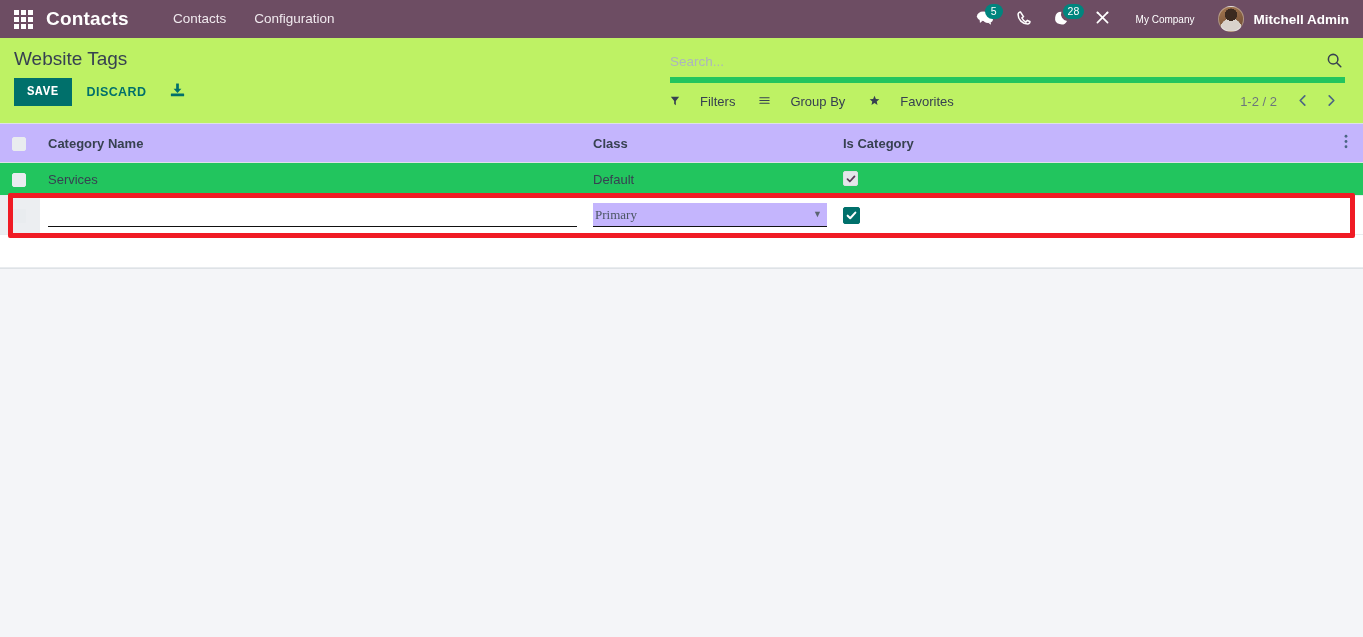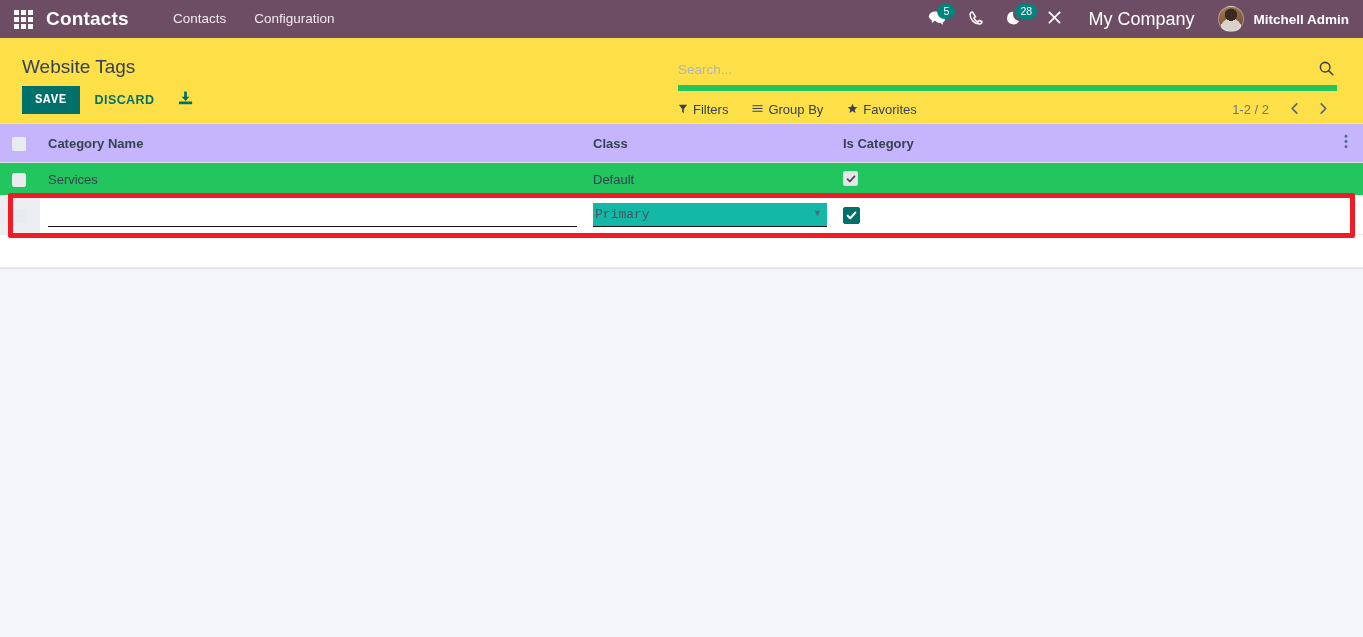--- a/index.html
+++ b/index.html
@@ -81,7 +81,7 @@
   }
   .company-name {
     padding: 0 14px;
-    font-size: 18px;
+    font-size: 10px;
     color: #ffffff;
     cursor: pointer;
     white-space: nowrap;

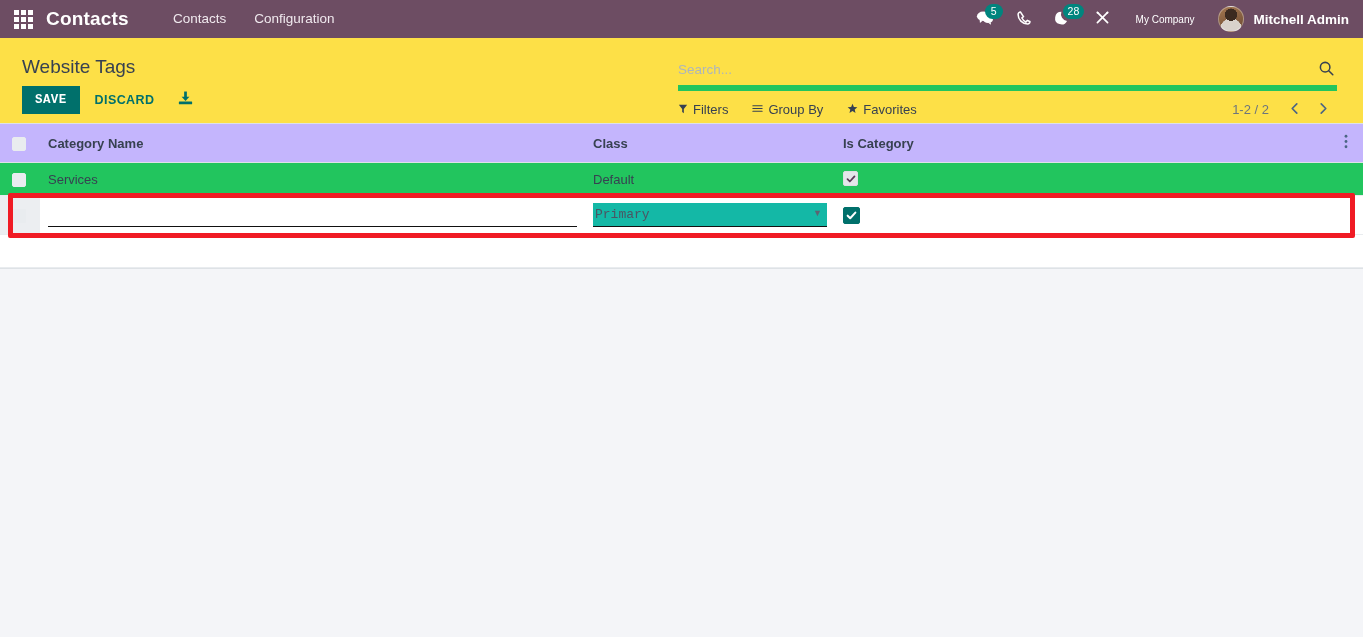--- a/index.html
+++ b/index.html
@@ -106,9 +106,9 @@
 
   
   .control-panel {
-    background: #fde047;
+    background: #bef264;
     border-bottom: 1px solid #dee2e6;
-    padding: 8px;
+    padding: 0;
     position: relative;
     height: 86px;
   }

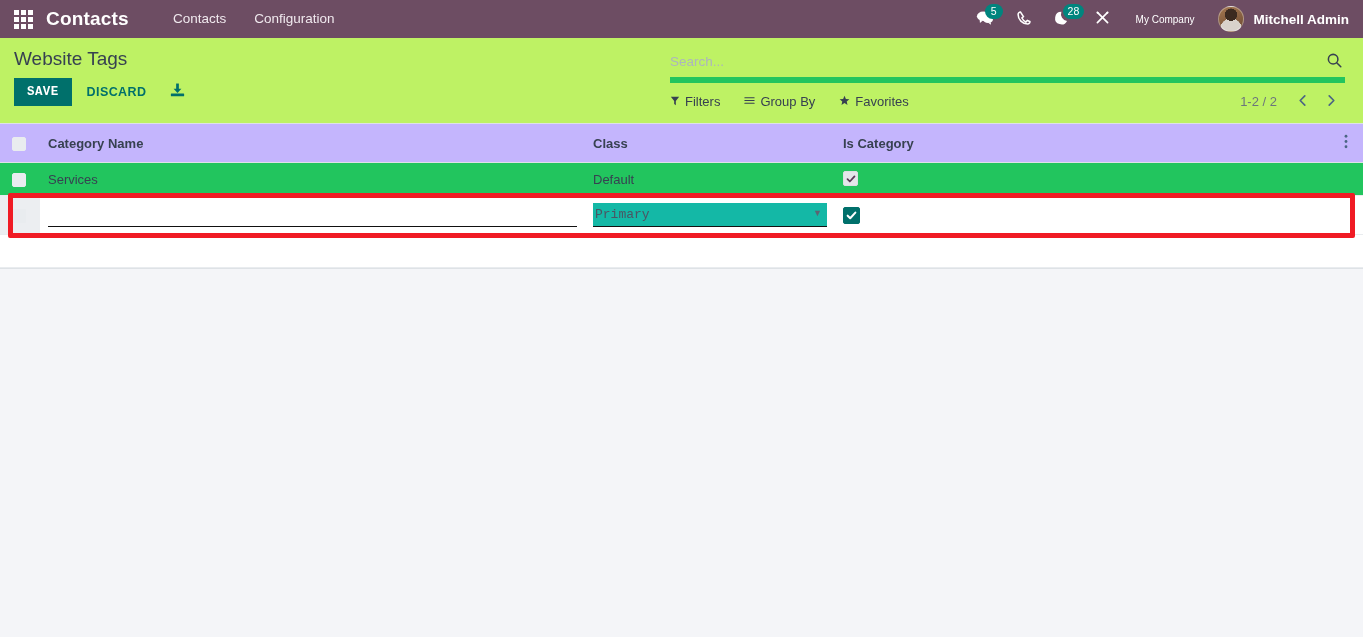--- a/index.html
+++ b/index.html
@@ -182,7 +182,7 @@
   }
   .fbtn {
     display: flex; align-items: flex-start;
-    gap: 5px;
+    gap: 20px;
     color: #374151;
     padding: 0 12px 0 0;
     margin-right: 12px;

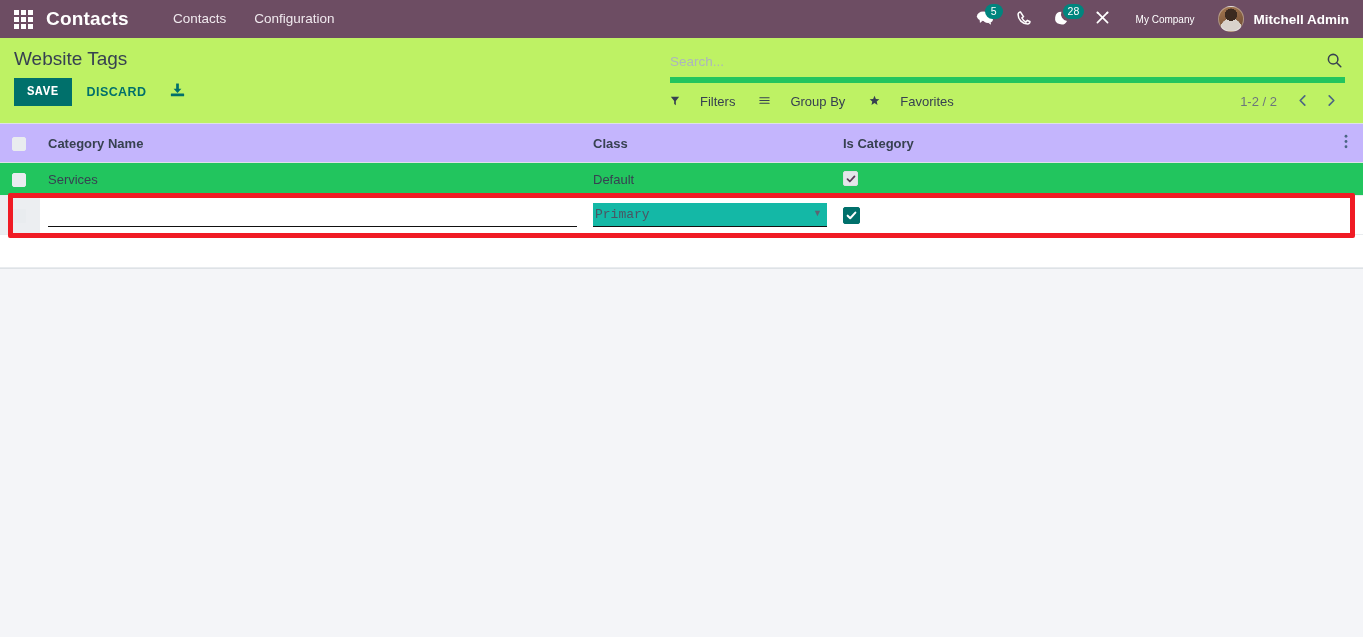--- a/index.html
+++ b/index.html
@@ -290,10 +290,10 @@
     -webkit-appearance: none;
     border: none;
     border-bottom: 1px solid #111111;
-    background: #14b8a6;
+    background: #c4b5fd;
     font-size: 13px;
     color: #4b5563;
-    font-family: Liberation Mono, monospace;
+    font-family: Liberation Serif, serif;
     padding: 4px 18px 4px 2px;
     outline: none;
     cursor: pointer;

